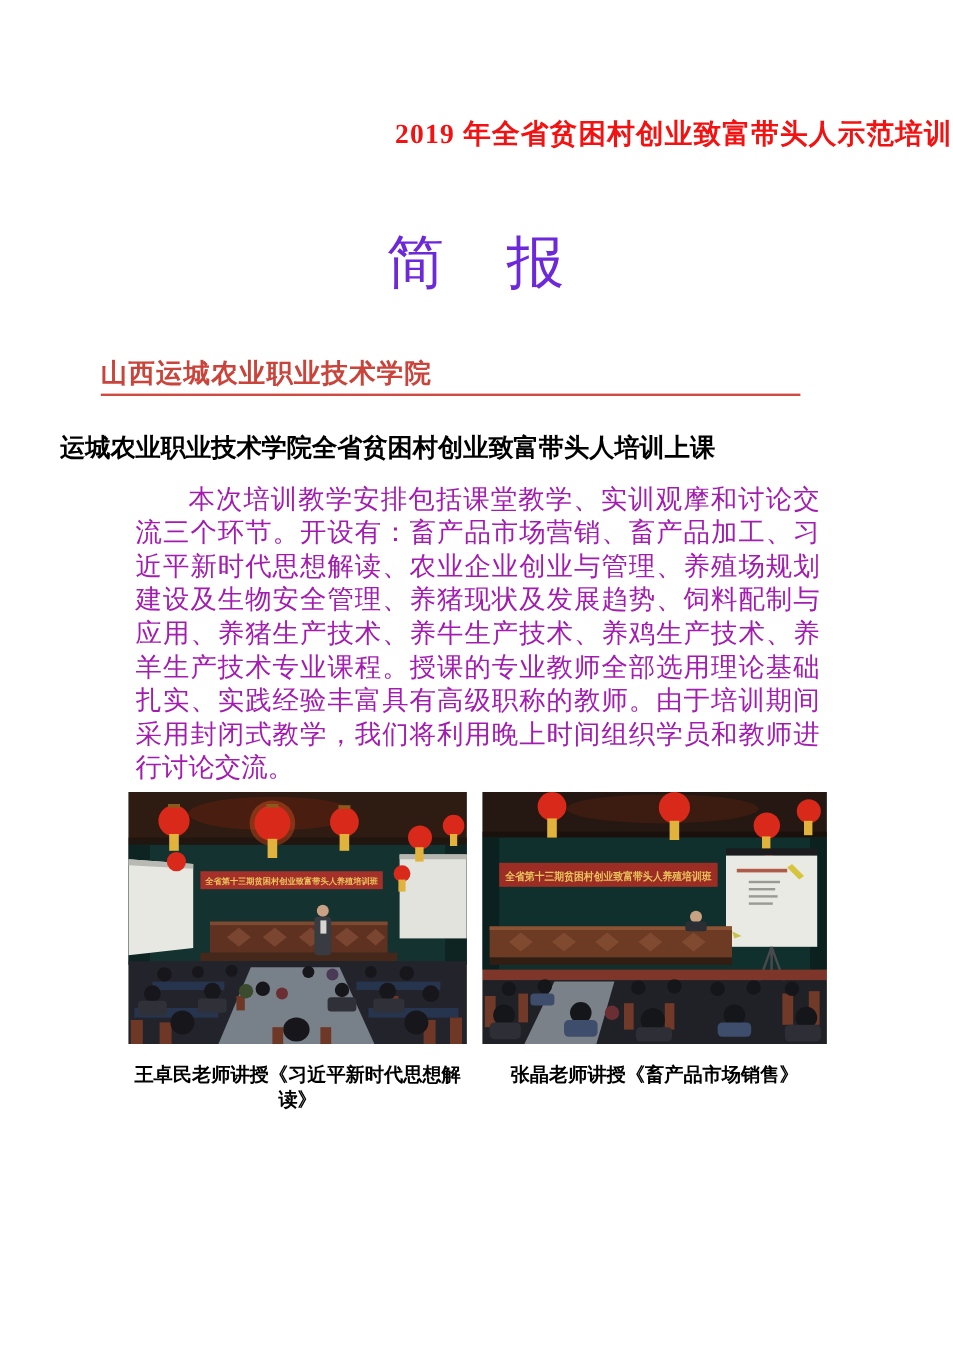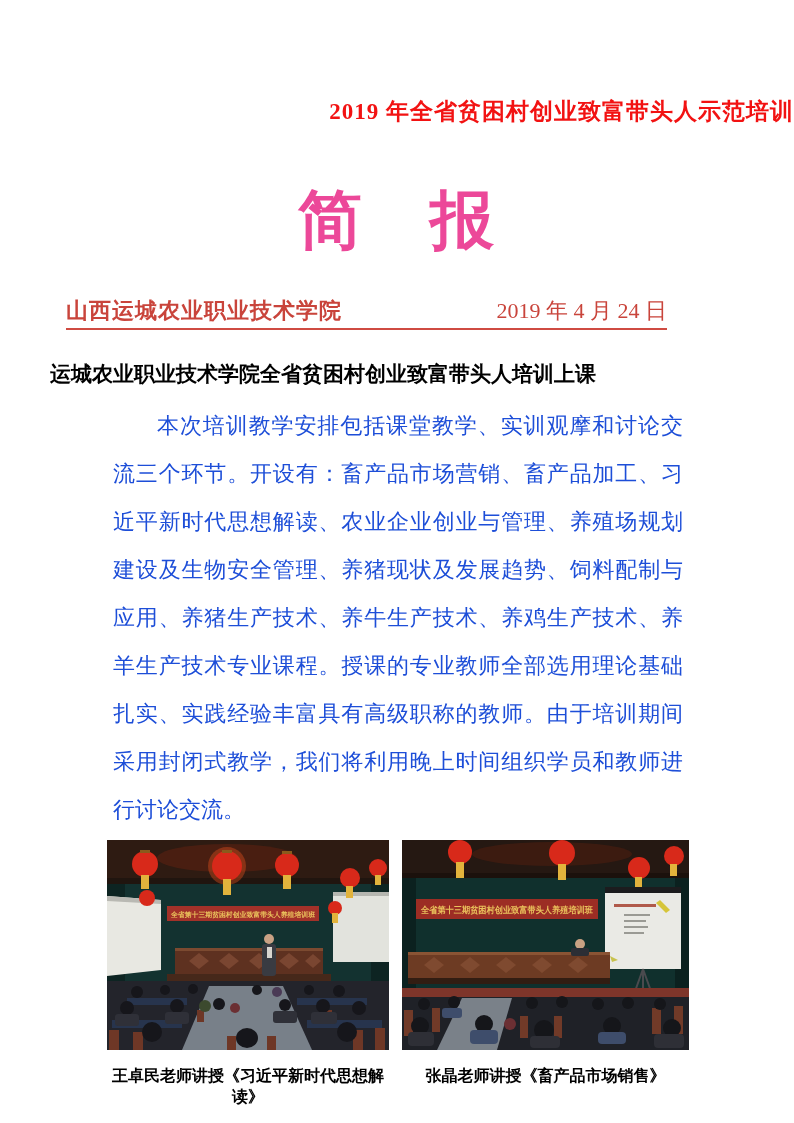--- a/index.html
+++ b/index.html
@@ -16,7 +16,7 @@
   }
   .masthead {
     margin:60px 0 0 0; text-align:center;
-    color:#ec4899; font-size:64px; line-height:66px; font-weight:700;
+    color:#6d28d9; font-size:48px; line-height:66px; font-weight:400;
     font-family:"Liberation Sans","DejaVu Sans",sans-serif;
     letter-spacing:2px;
   }

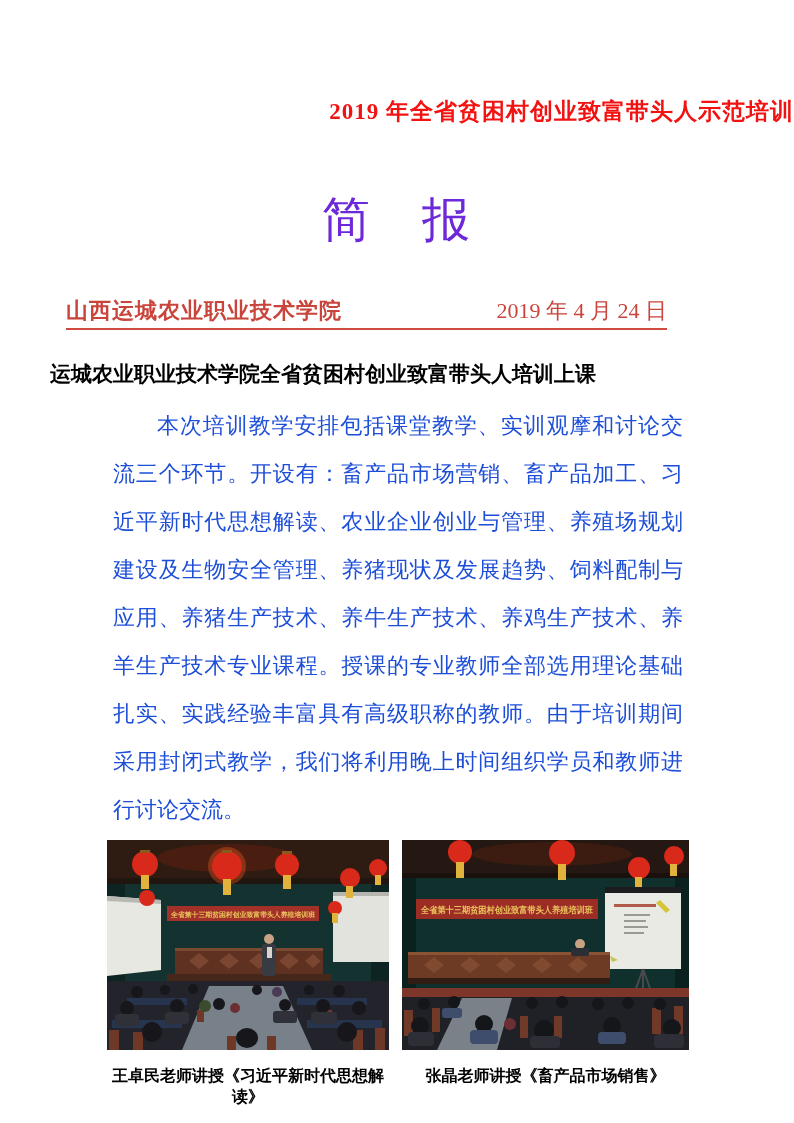--- a/index.html
+++ b/index.html
@@ -22,7 +22,7 @@
   }
   .issuer-row {
     display:flex; justify-content:space-between; align-items:flex-end;
-    margin:44px 127px 0 66px;
+    margin:44px 127px 0 84px;
     border-bottom:2px solid #cf4b42; padding-bottom:4px;
     font-size:22px; line-height:27px; color:#c9443b;
   }

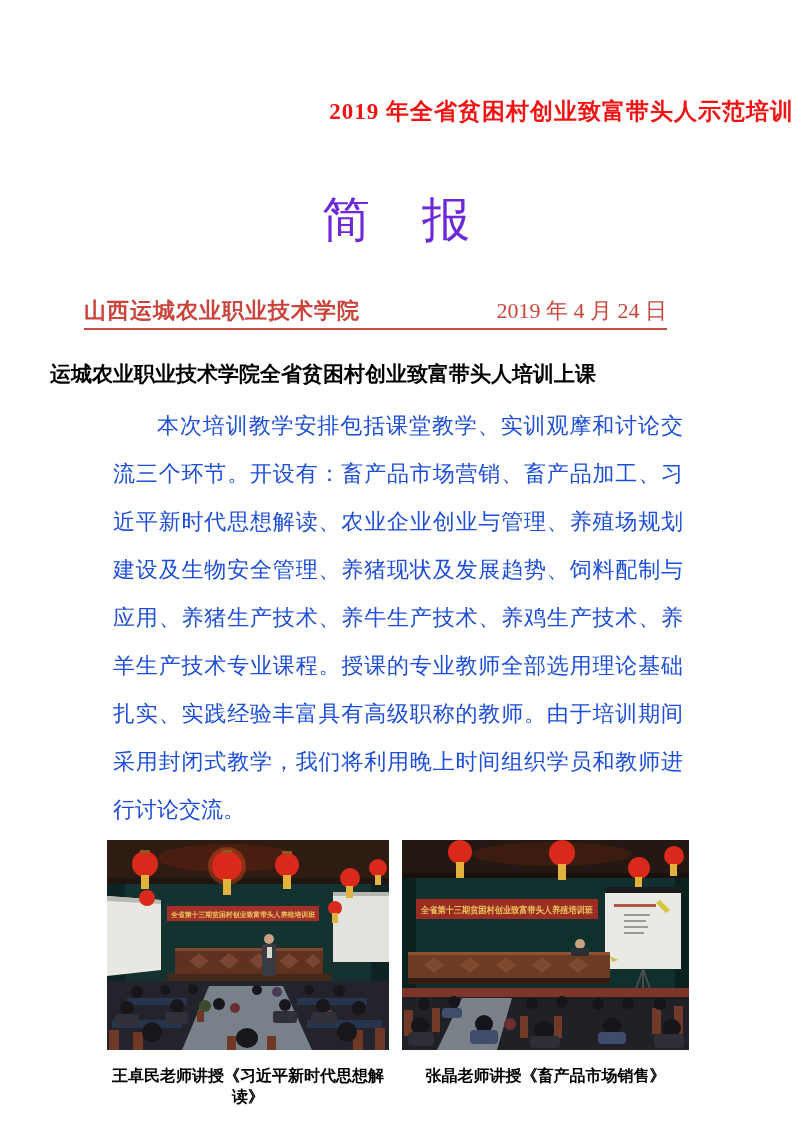--- a/index.html
+++ b/index.html
@@ -67,7 +67,6 @@
 
   <div class="issuer-row">
     <span class="issuer">山西运城农业职业技术学院</span>
-    <span class="date">2019 年 4 月 24 日</span>
   </div>
 
   <h2 class="headline">运城农业职业技术学院全省贫困村创业致富带头人培训上课</h2>

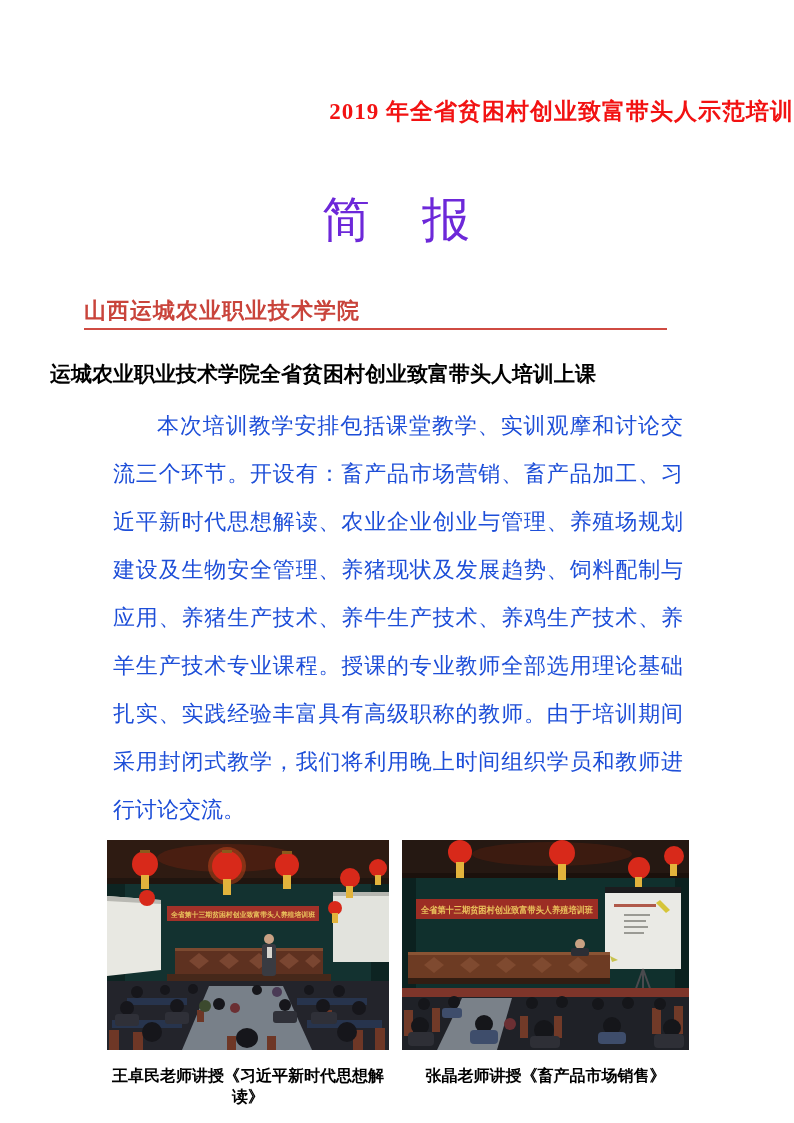--- a/index.html
+++ b/index.html
@@ -36,7 +36,7 @@
   }
   .body-text {
     margin:14px 111px 0 113px;
-    font-size:22px; line-height:48px; color:#1d4ed8;
+    font-size:22px; line-height:28px; color:#a21caf;
     text-align:justify; text-indent:2em;
   }
 

